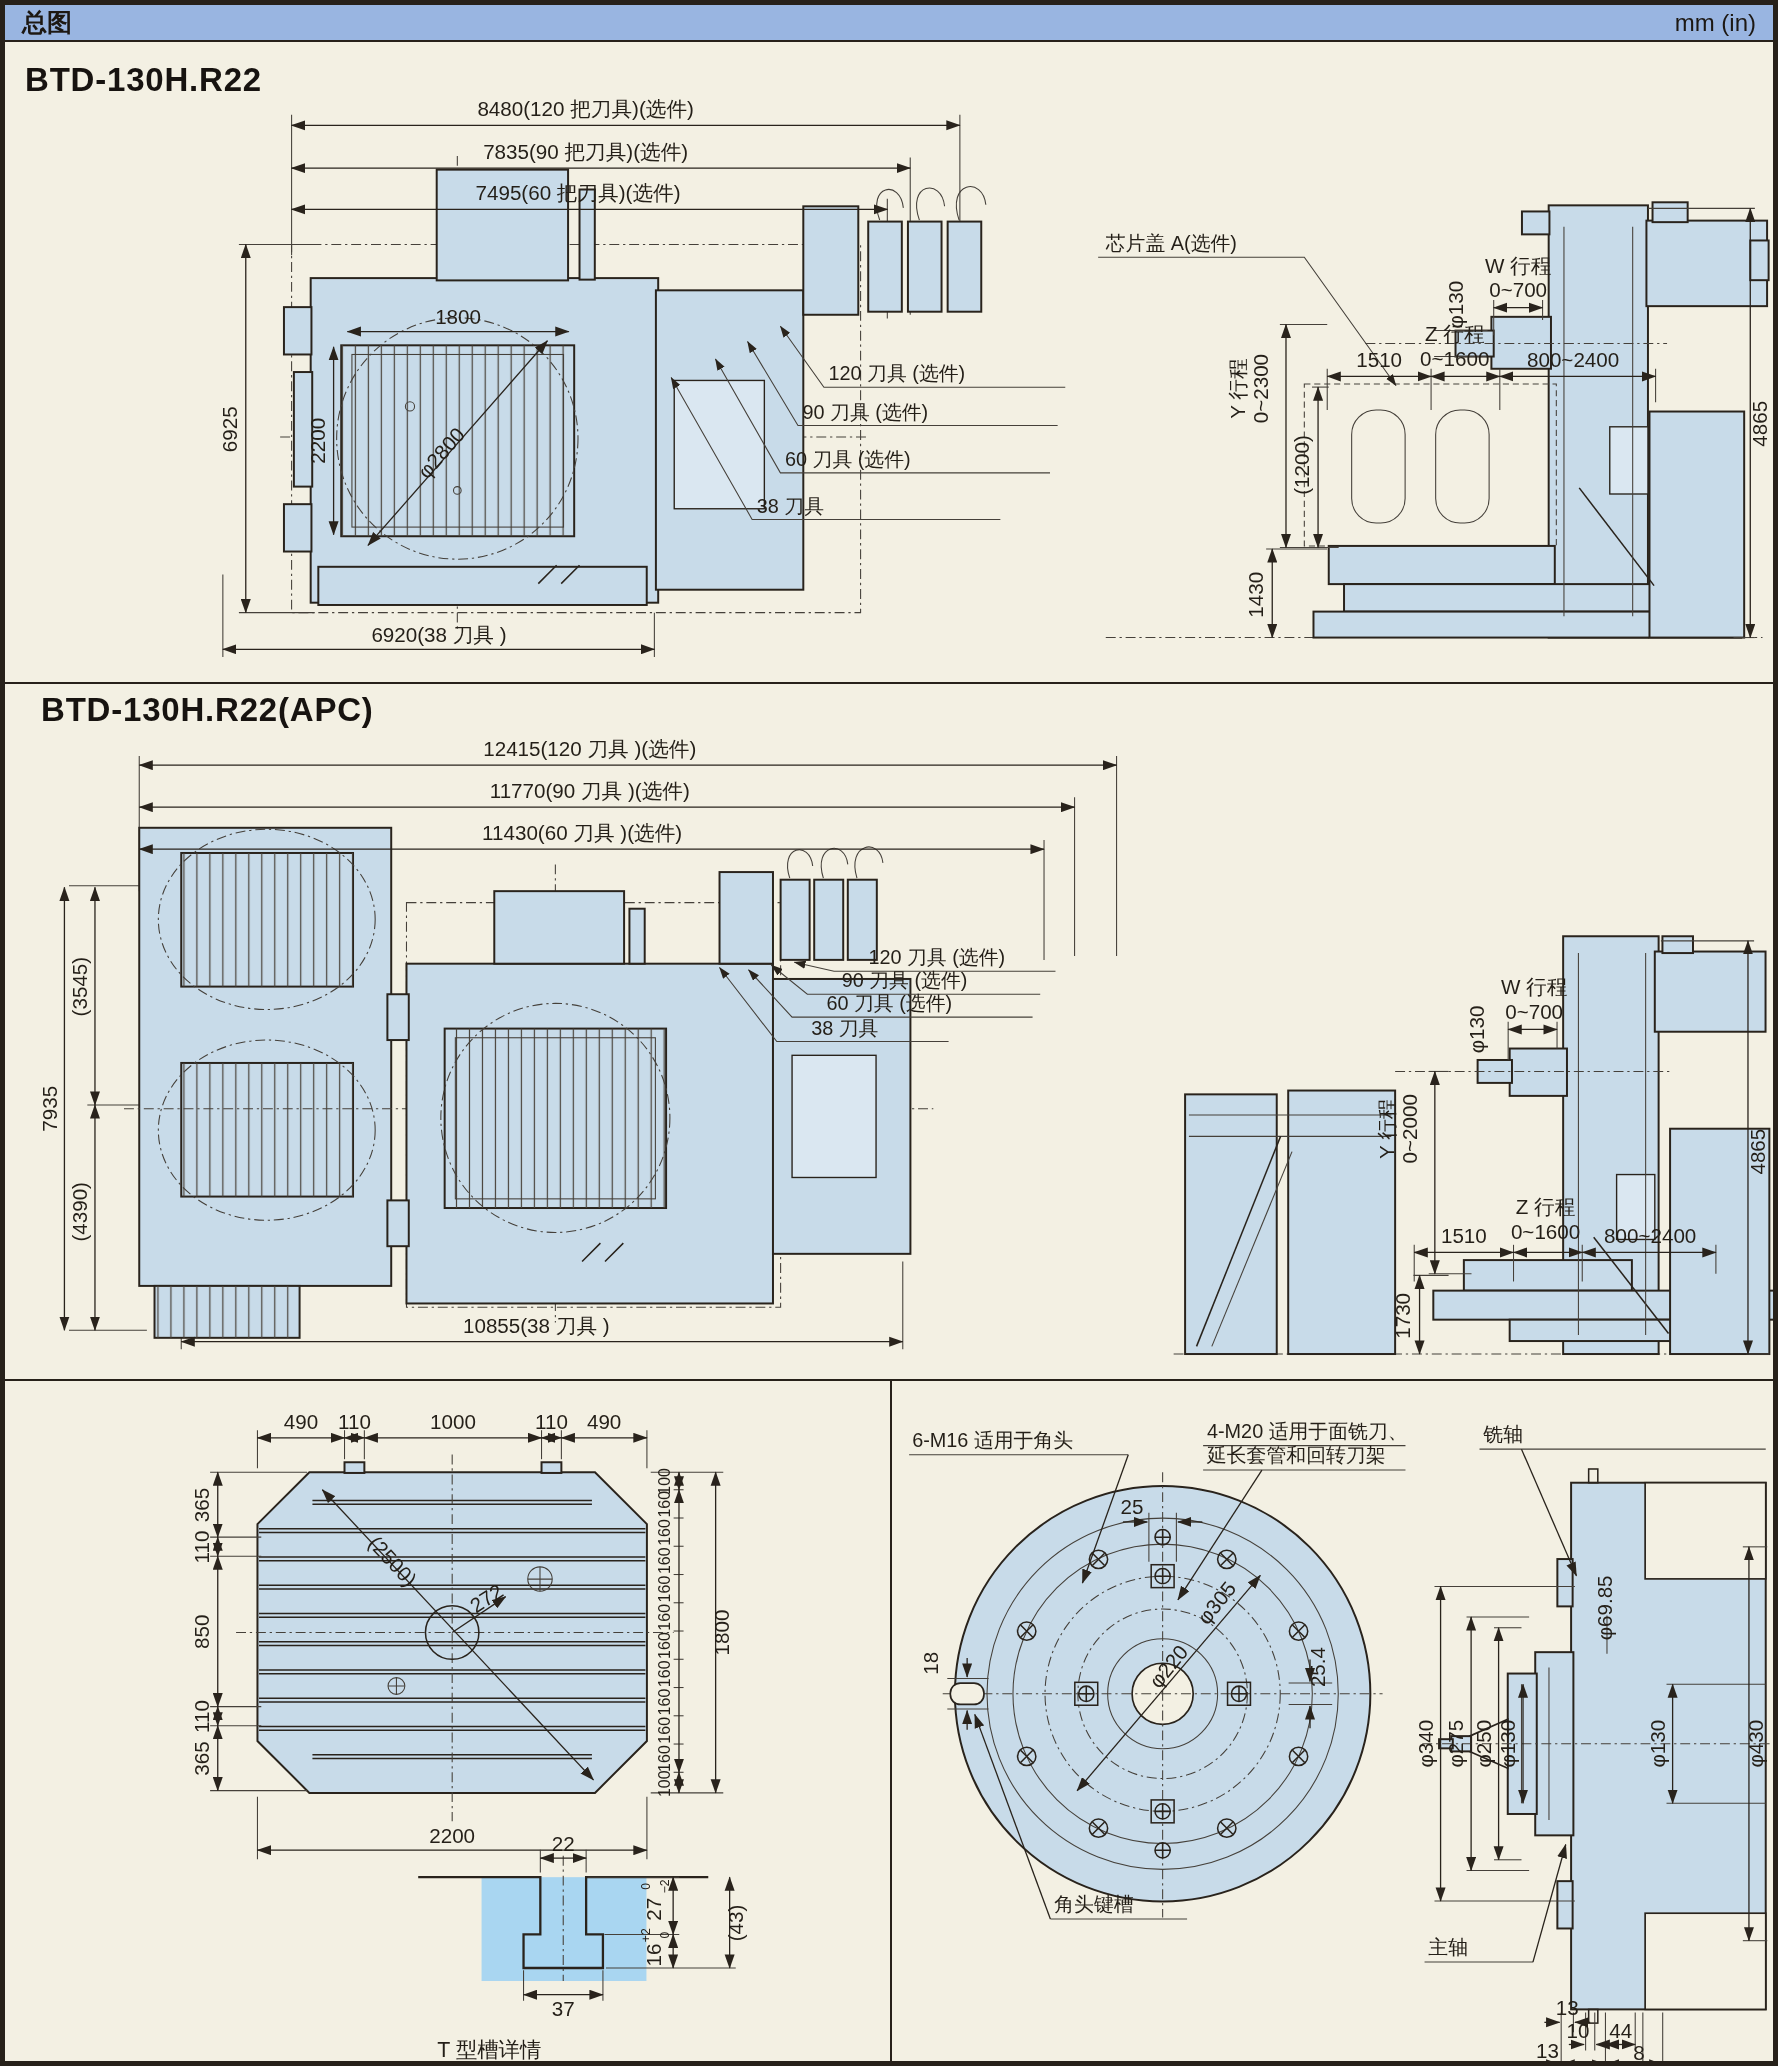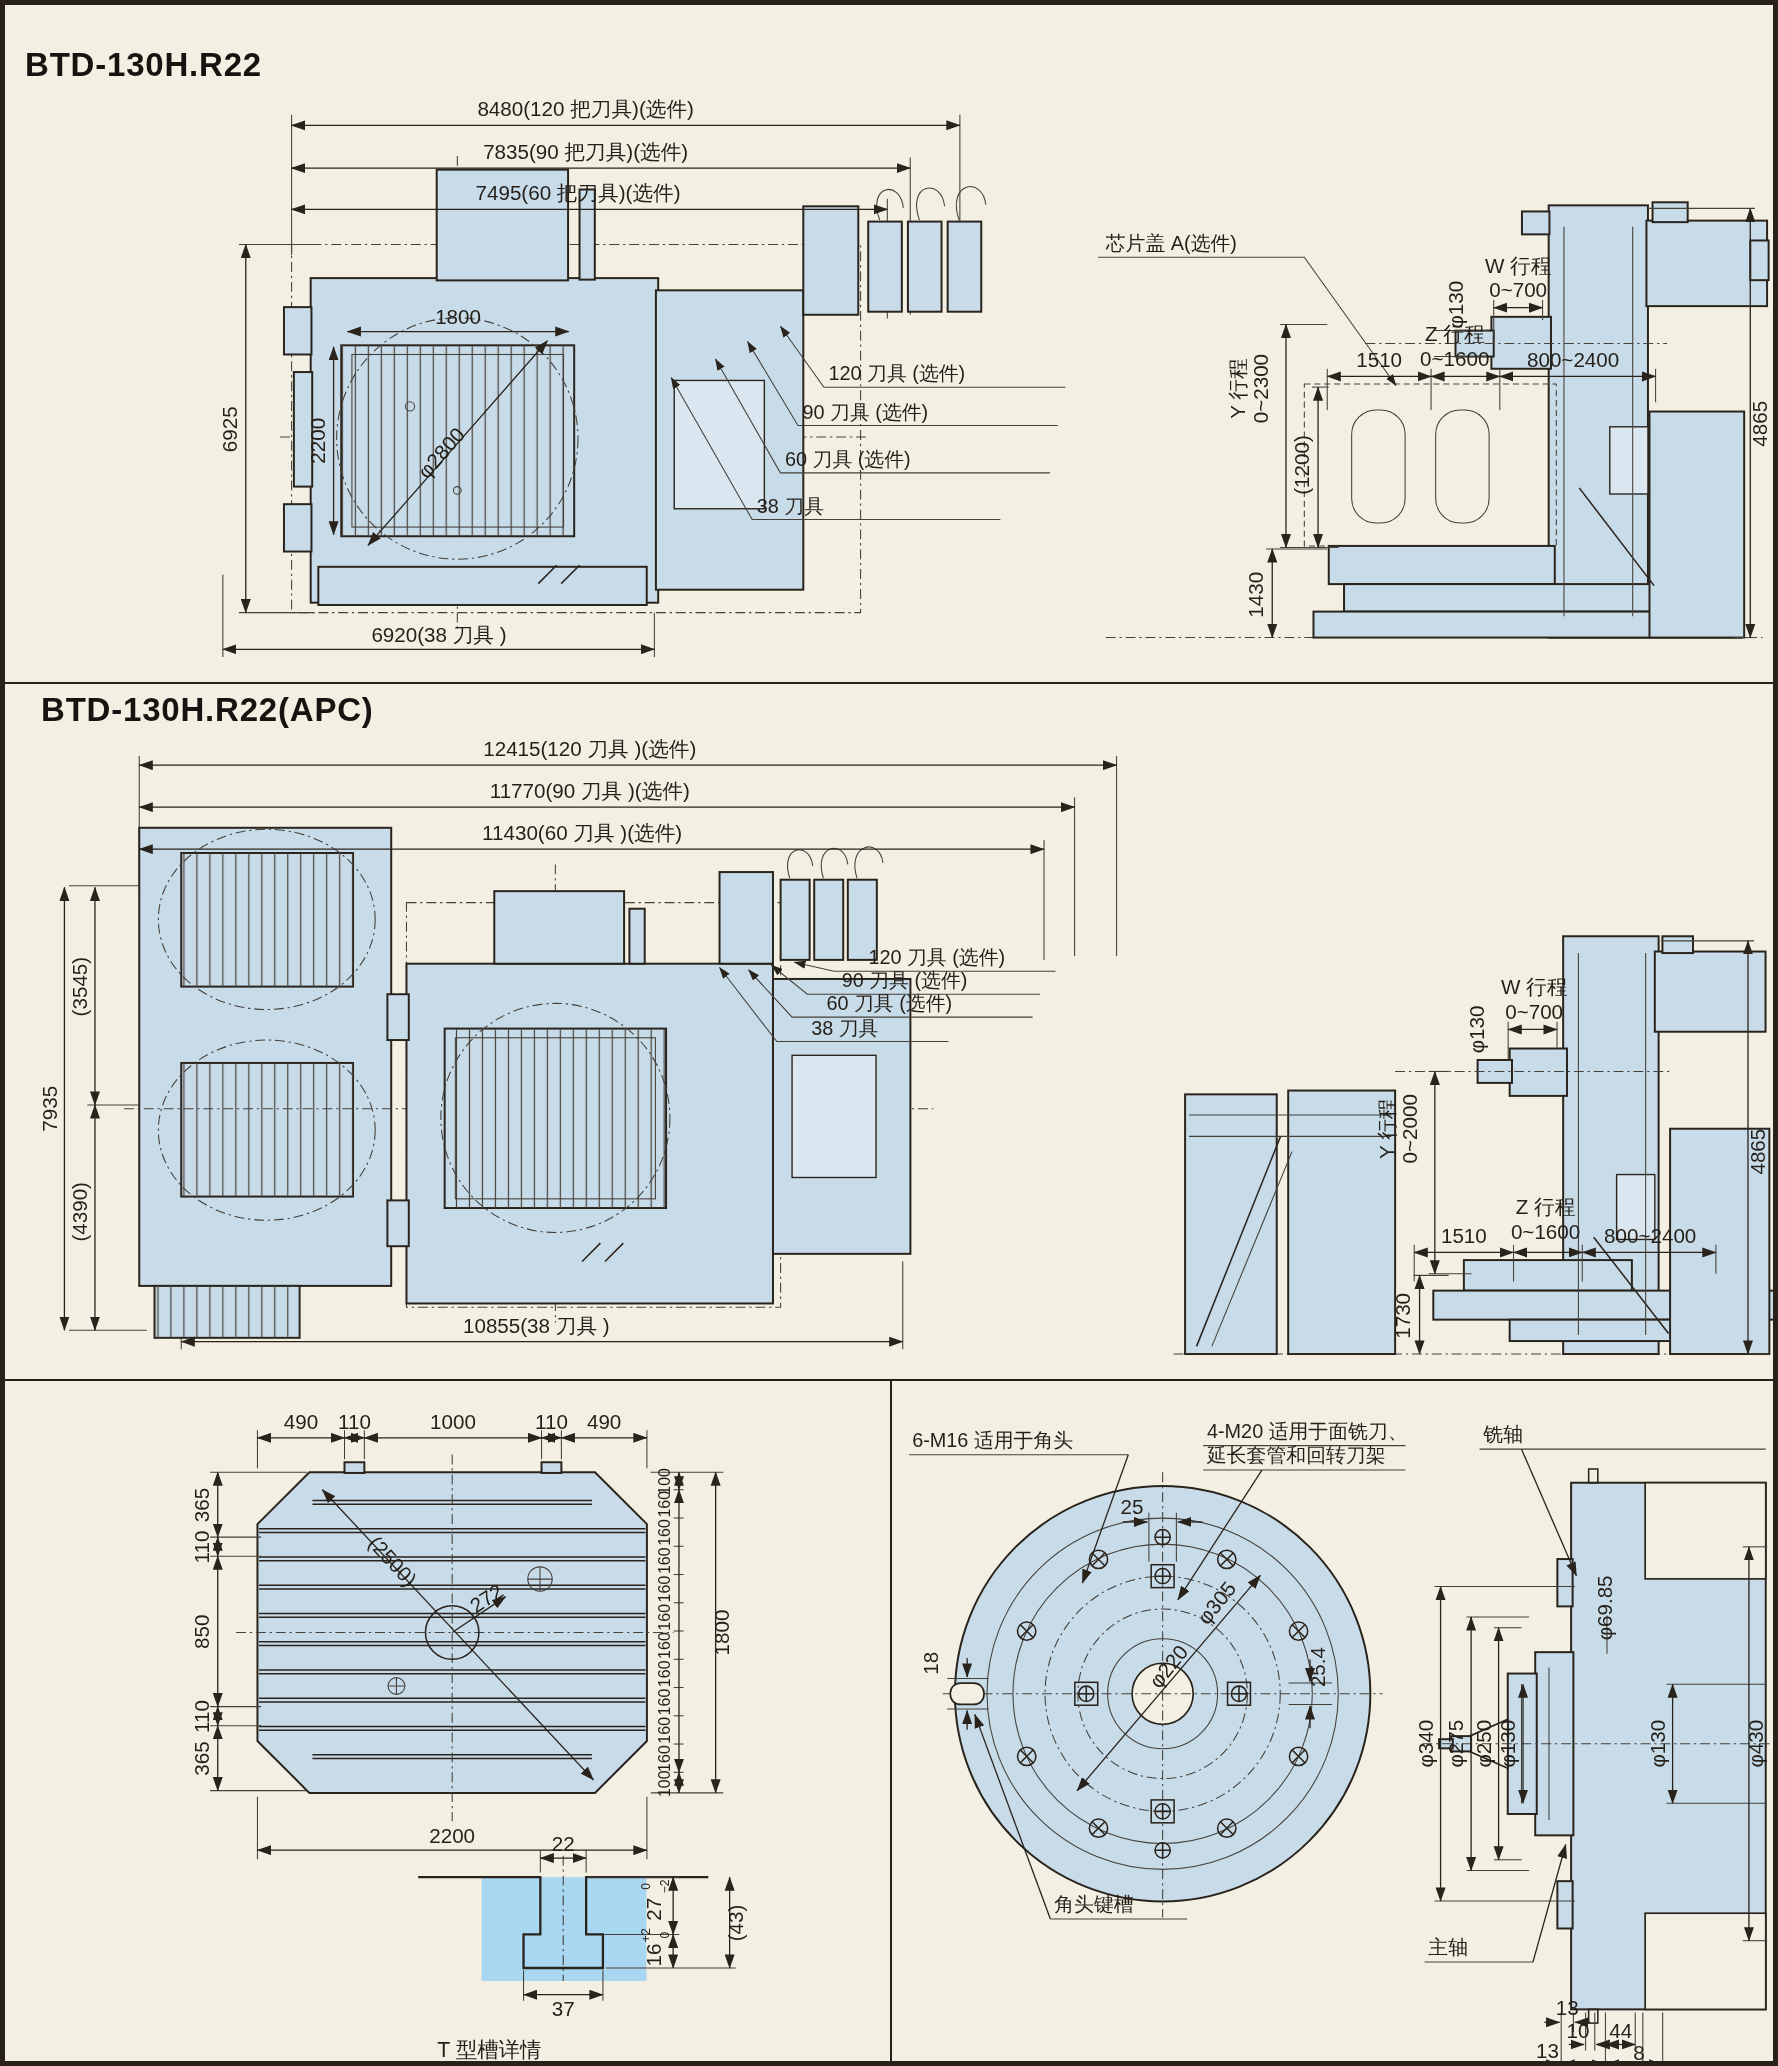--- a/index.html
+++ b/index.html
@@ -35,6 +35,10 @@
 
 <div class="page">
 
+  <div class="header">
+    <span class="t">总图</span>
+    <span class="u">mm (in)</span>
+  </div>
 
   <div class="div-h" style="top:677px"></div>
   <div class="div-h" style="top:1374px"></div>

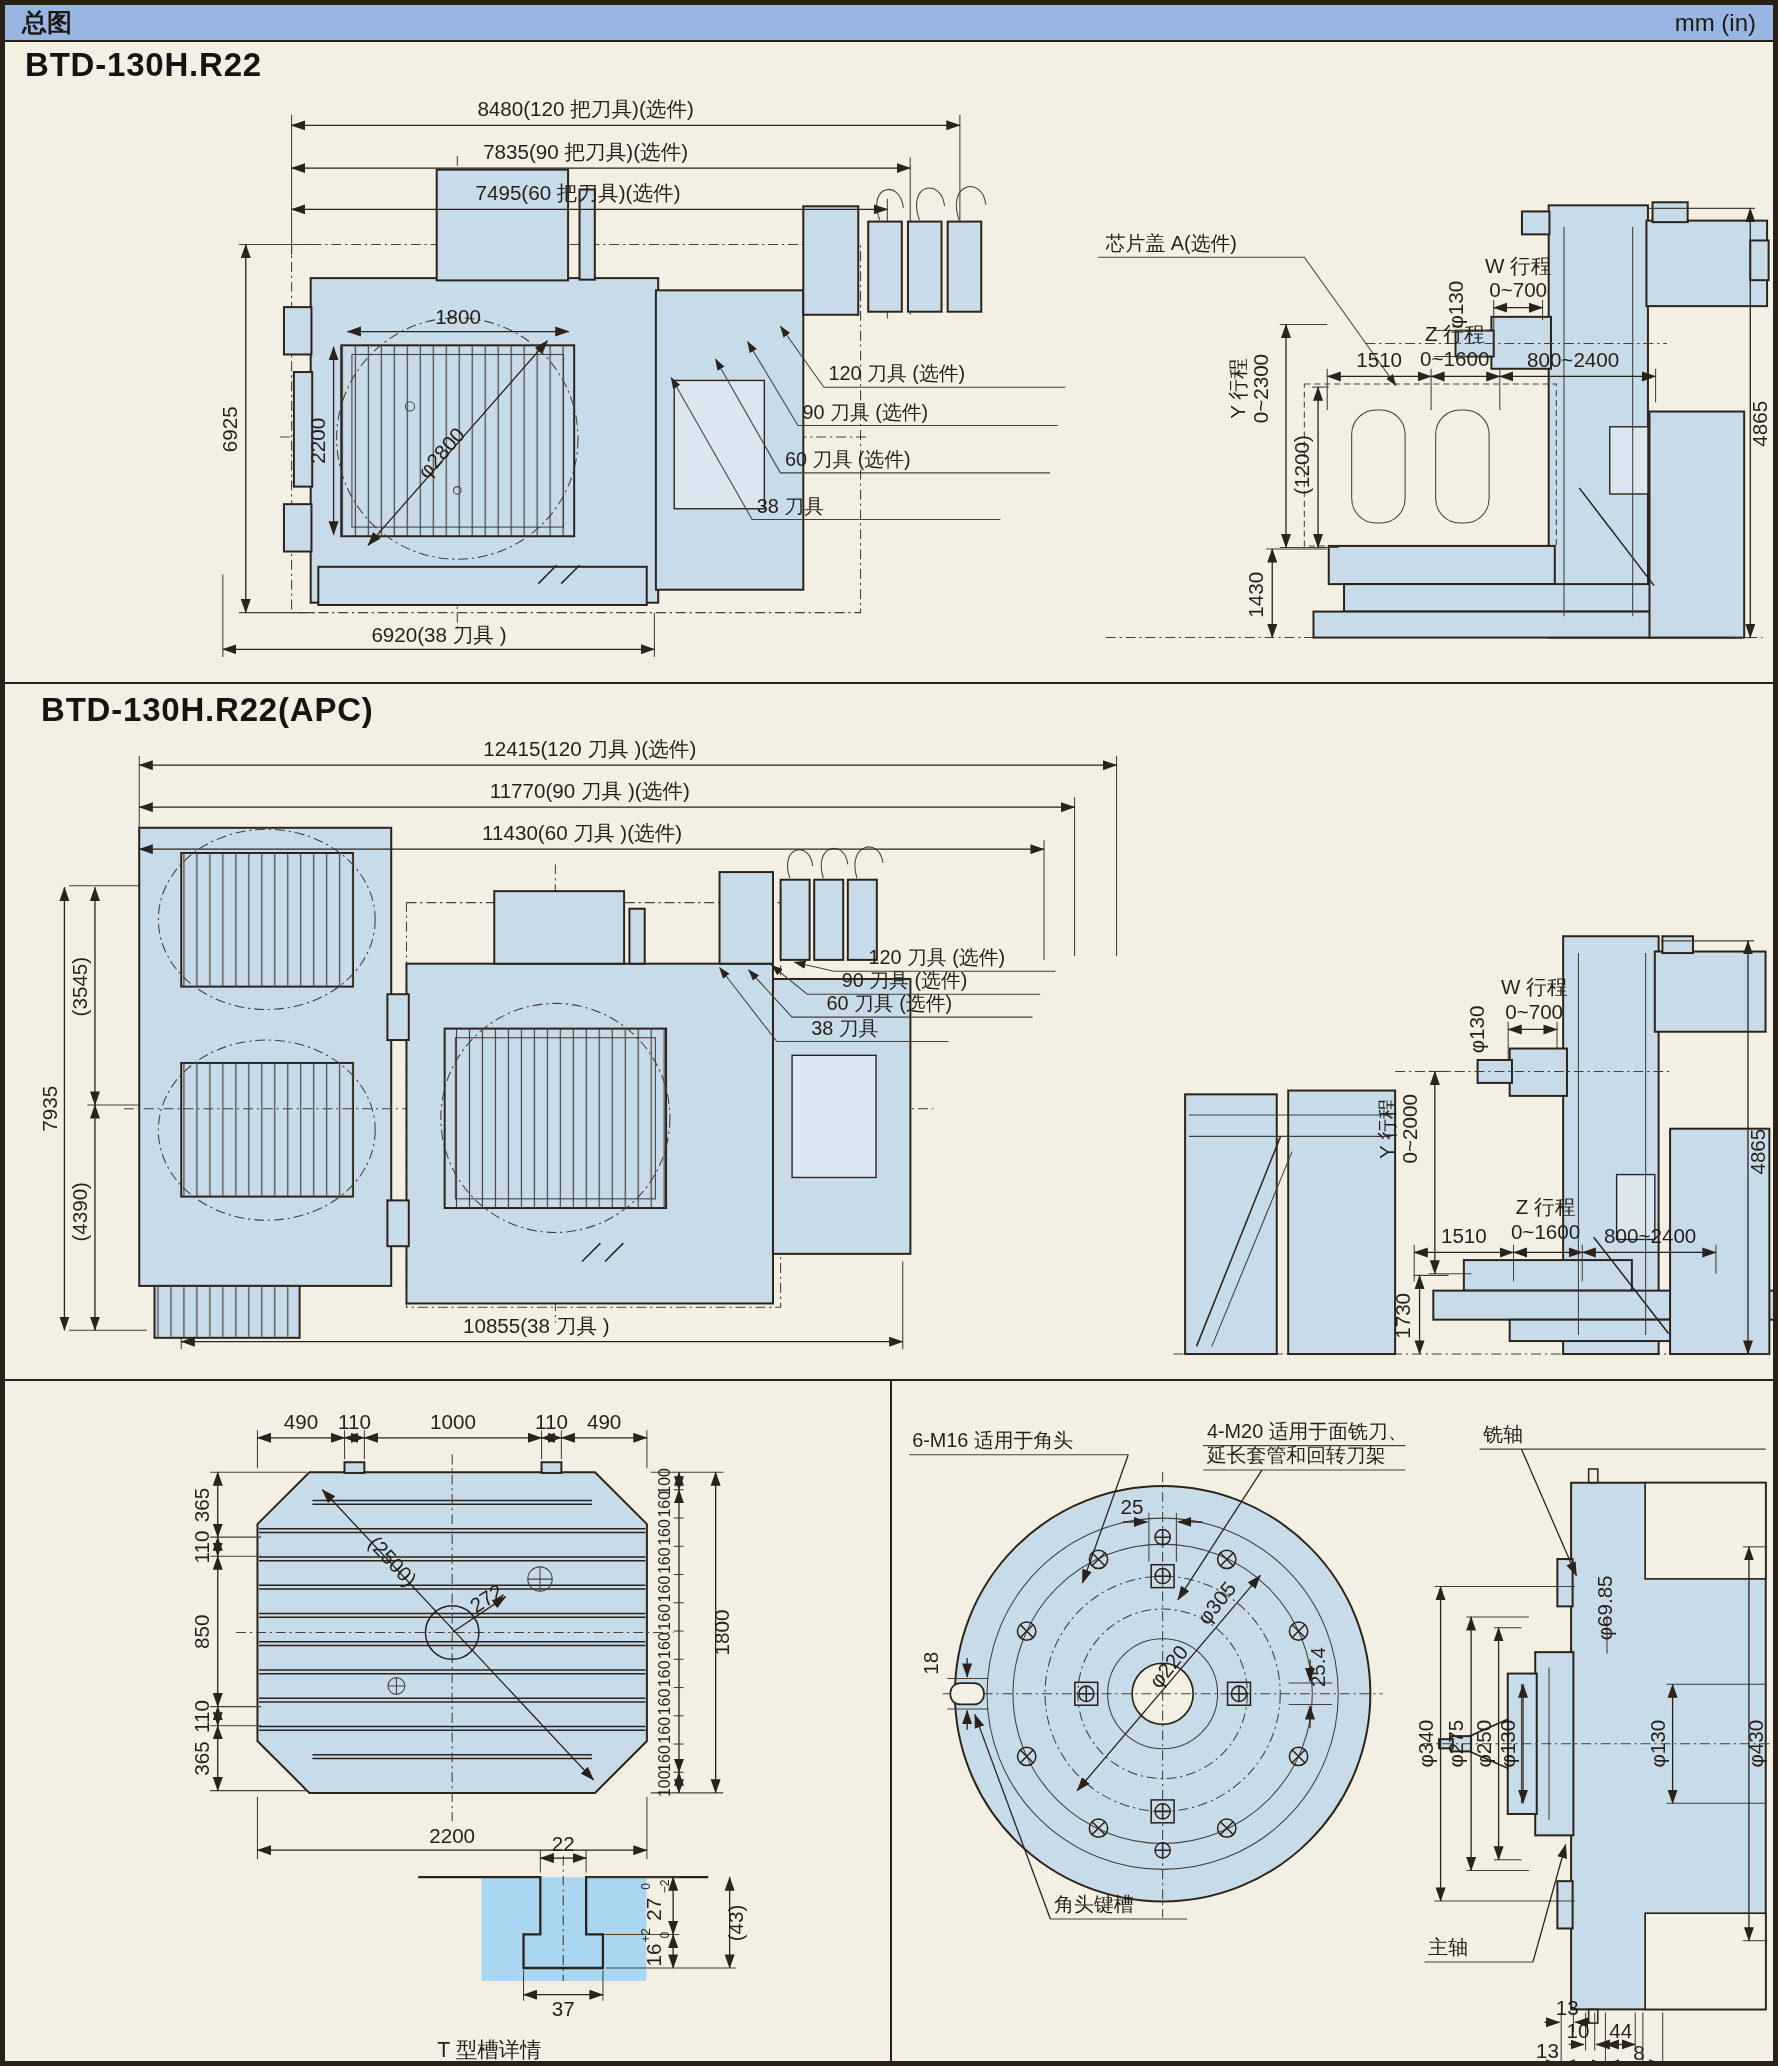--- a/index.html
+++ b/index.html
@@ -44,7 +44,7 @@
   <div class="div-h" style="top:1374px"></div>
   <div class="div-v" style="left:885px;top:1376px;bottom:0"></div>
 
-  <div class="sec-title" style="left:20px;top:41px">BTD-130H.R22</div>
+  <div class="sec-title" style="left:20px;top:56px">BTD-130H.R22</div>
   <div class="sec-title" style="left:36px;top:686px">BTD-130H.R22(APC)</div>
 
   <svg style="left:84px;top:73px" width="978" height="611" viewBox="0 0 1280 800">

